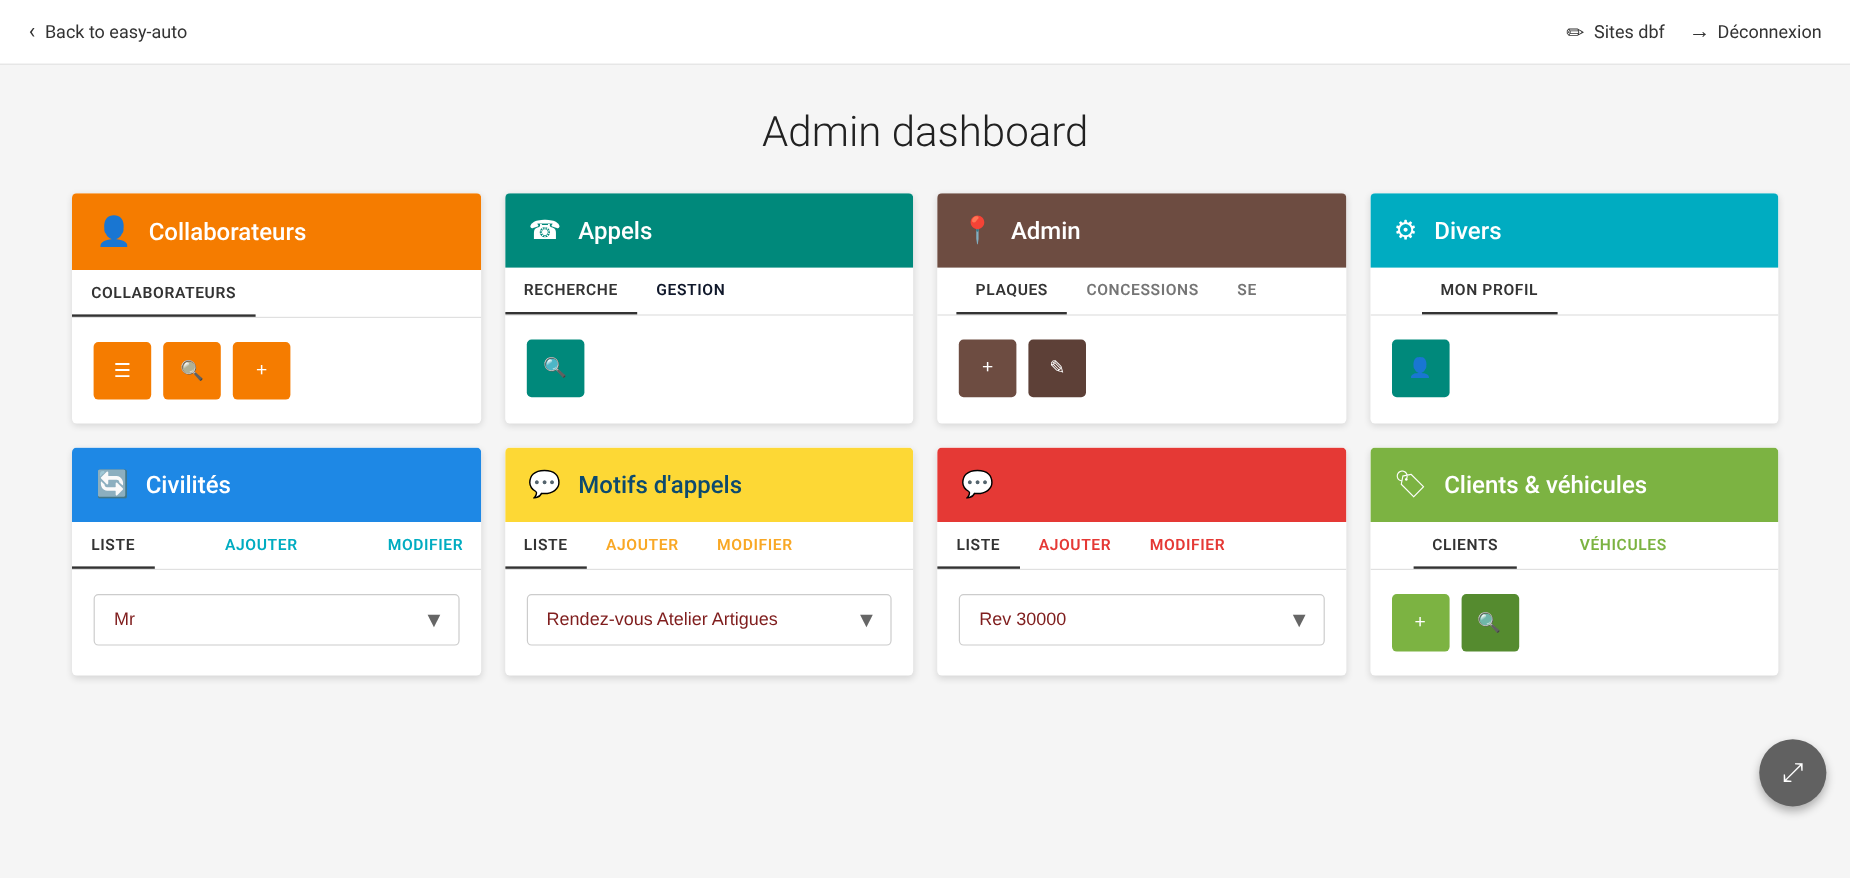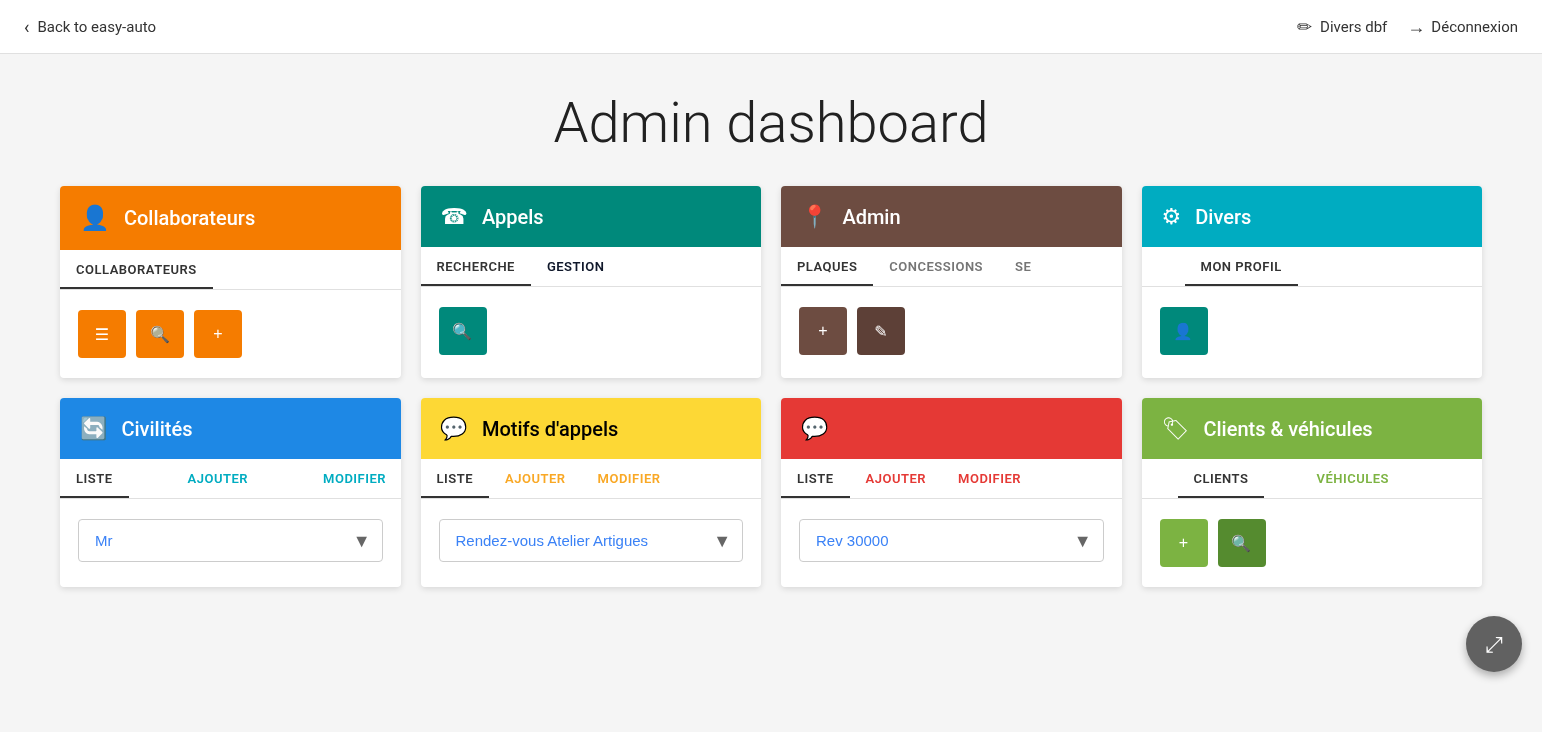--- a/index.html
+++ b/index.html
@@ -201,7 +201,7 @@
   <div class="top-bar-right">
     <div class="user-section">
       <span style="font-size:18px;">✏</span>
-      <span>Divers dbf</span>
+      <span>Sites dbf</span>
     </div>
     <div class="logout-section">
       <span style="font-size:18px;">→</span>

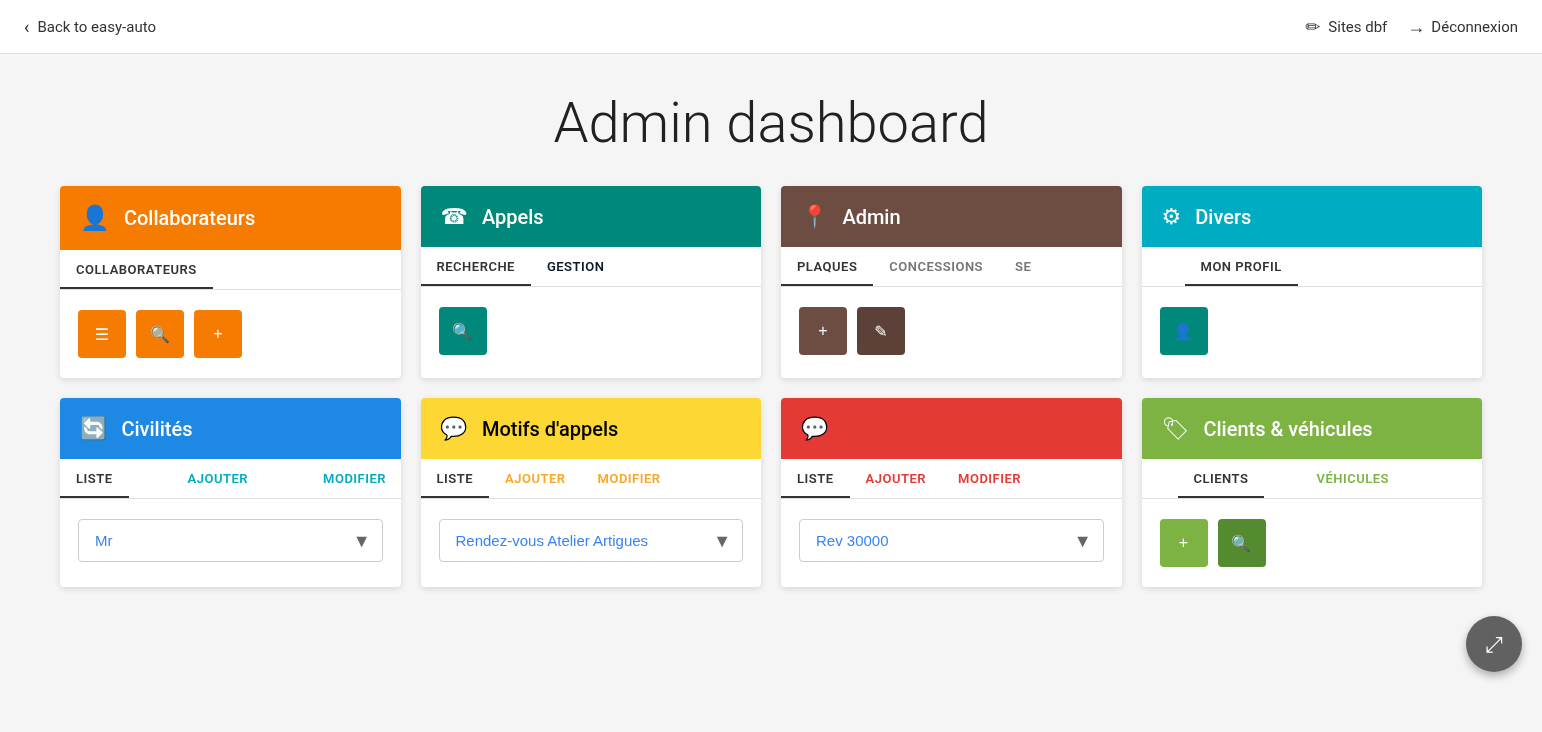--- a/index.html
+++ b/index.html
@@ -46,7 +46,7 @@
     }
     .page-title {
       text-align: center;
-      font-size: 56px;
+      font-size: 35px;
       font-weight: 300;
       padding: 36px 0 30px 0;
       color: #212121;

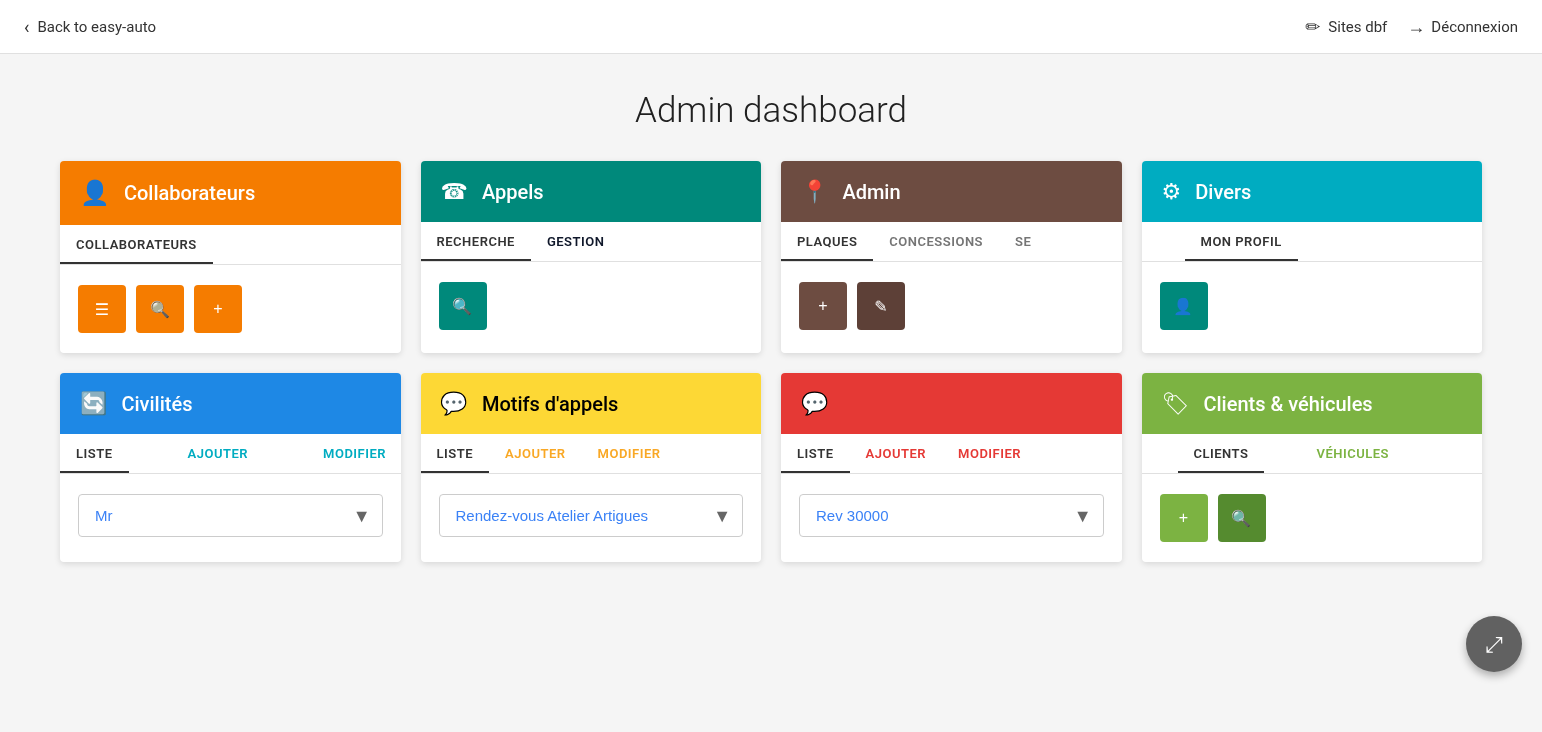--- a/index.html
+++ b/index.html
@@ -163,7 +163,7 @@
 
     .tab-orange { color: #F57C00; }
     .tab-teal { color: #0f172a; }
-    .tab-brown { color: #6D4C41; }
+    .tab-brown { color: #6D4C41; margin-left: 16px; }
     .tab-cyan { color: #00ACC1; margin-left: 43px; }
     .tab-blue { color: #1E88E5; }
     .tab-yellow { color: #F9A825; }

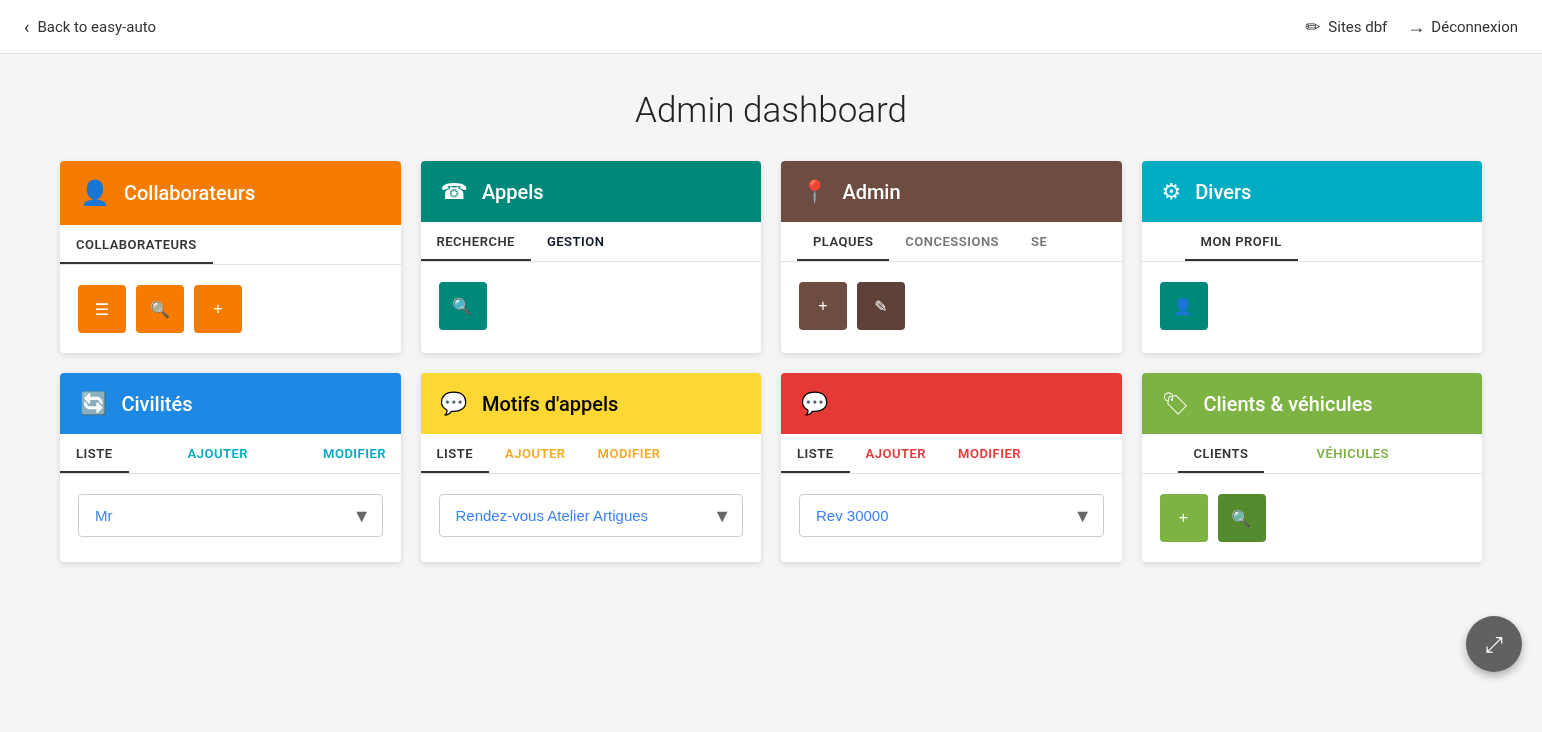--- a/index.html
+++ b/index.html
@@ -308,7 +308,7 @@
   <div class="card">
     <div class="card-header bg-yellow">
       <span style="font-size:22px; color:#fff;">💬</span>
-      <span style="color:#000000;">Motifs d'appels</span>
+      <span style="color:#0c4a6e;">Motifs d'appels</span>
     </div>
     <div class="card-body">
       <div class="card-tabs">

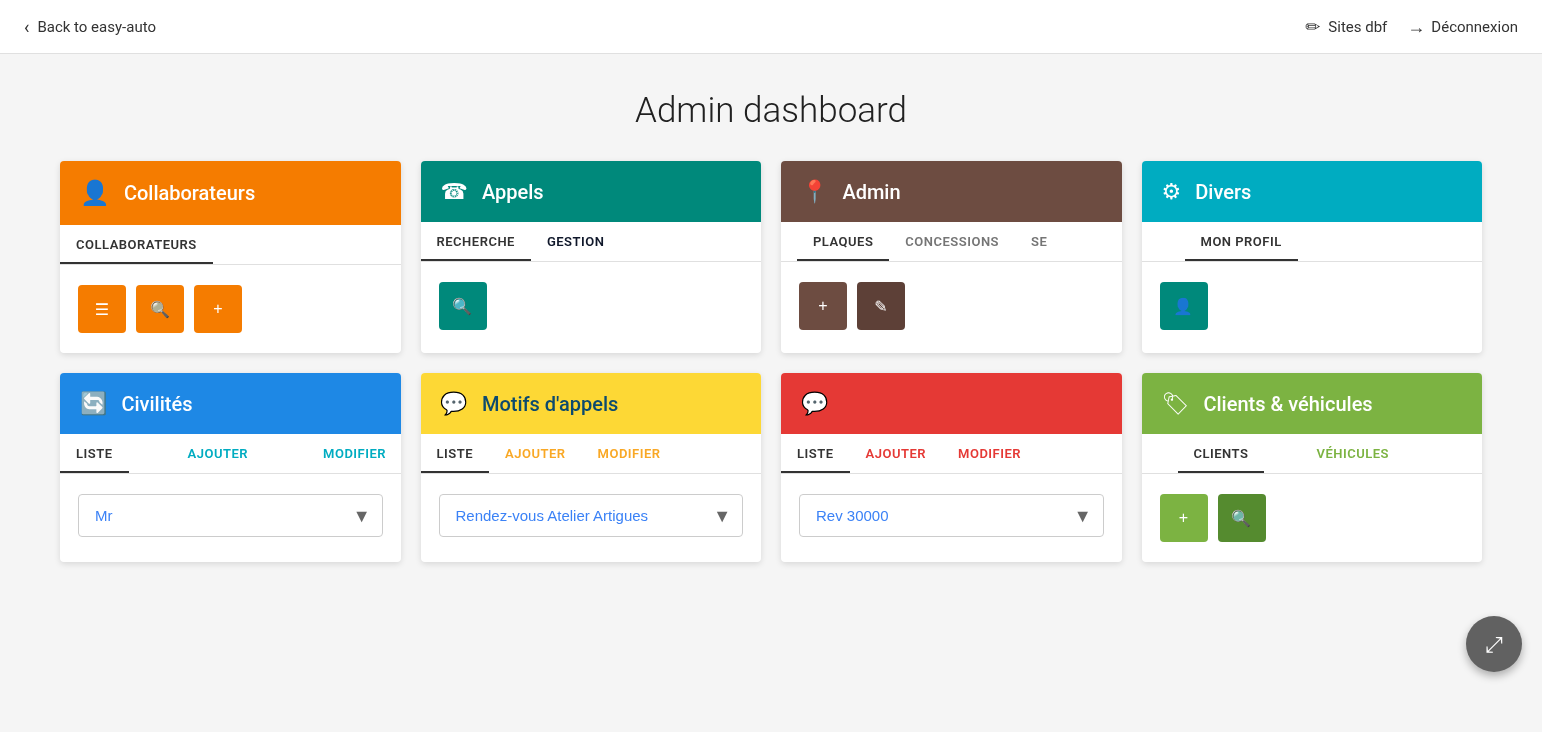--- a/index.html
+++ b/index.html
@@ -129,7 +129,7 @@
       background: #fff;
       appearance: none;
       cursor: pointer;
-      color: #3b82f6;
+      color: #7f1d1d;
     }
     .dropdown-wrapper {
       position: relative;

